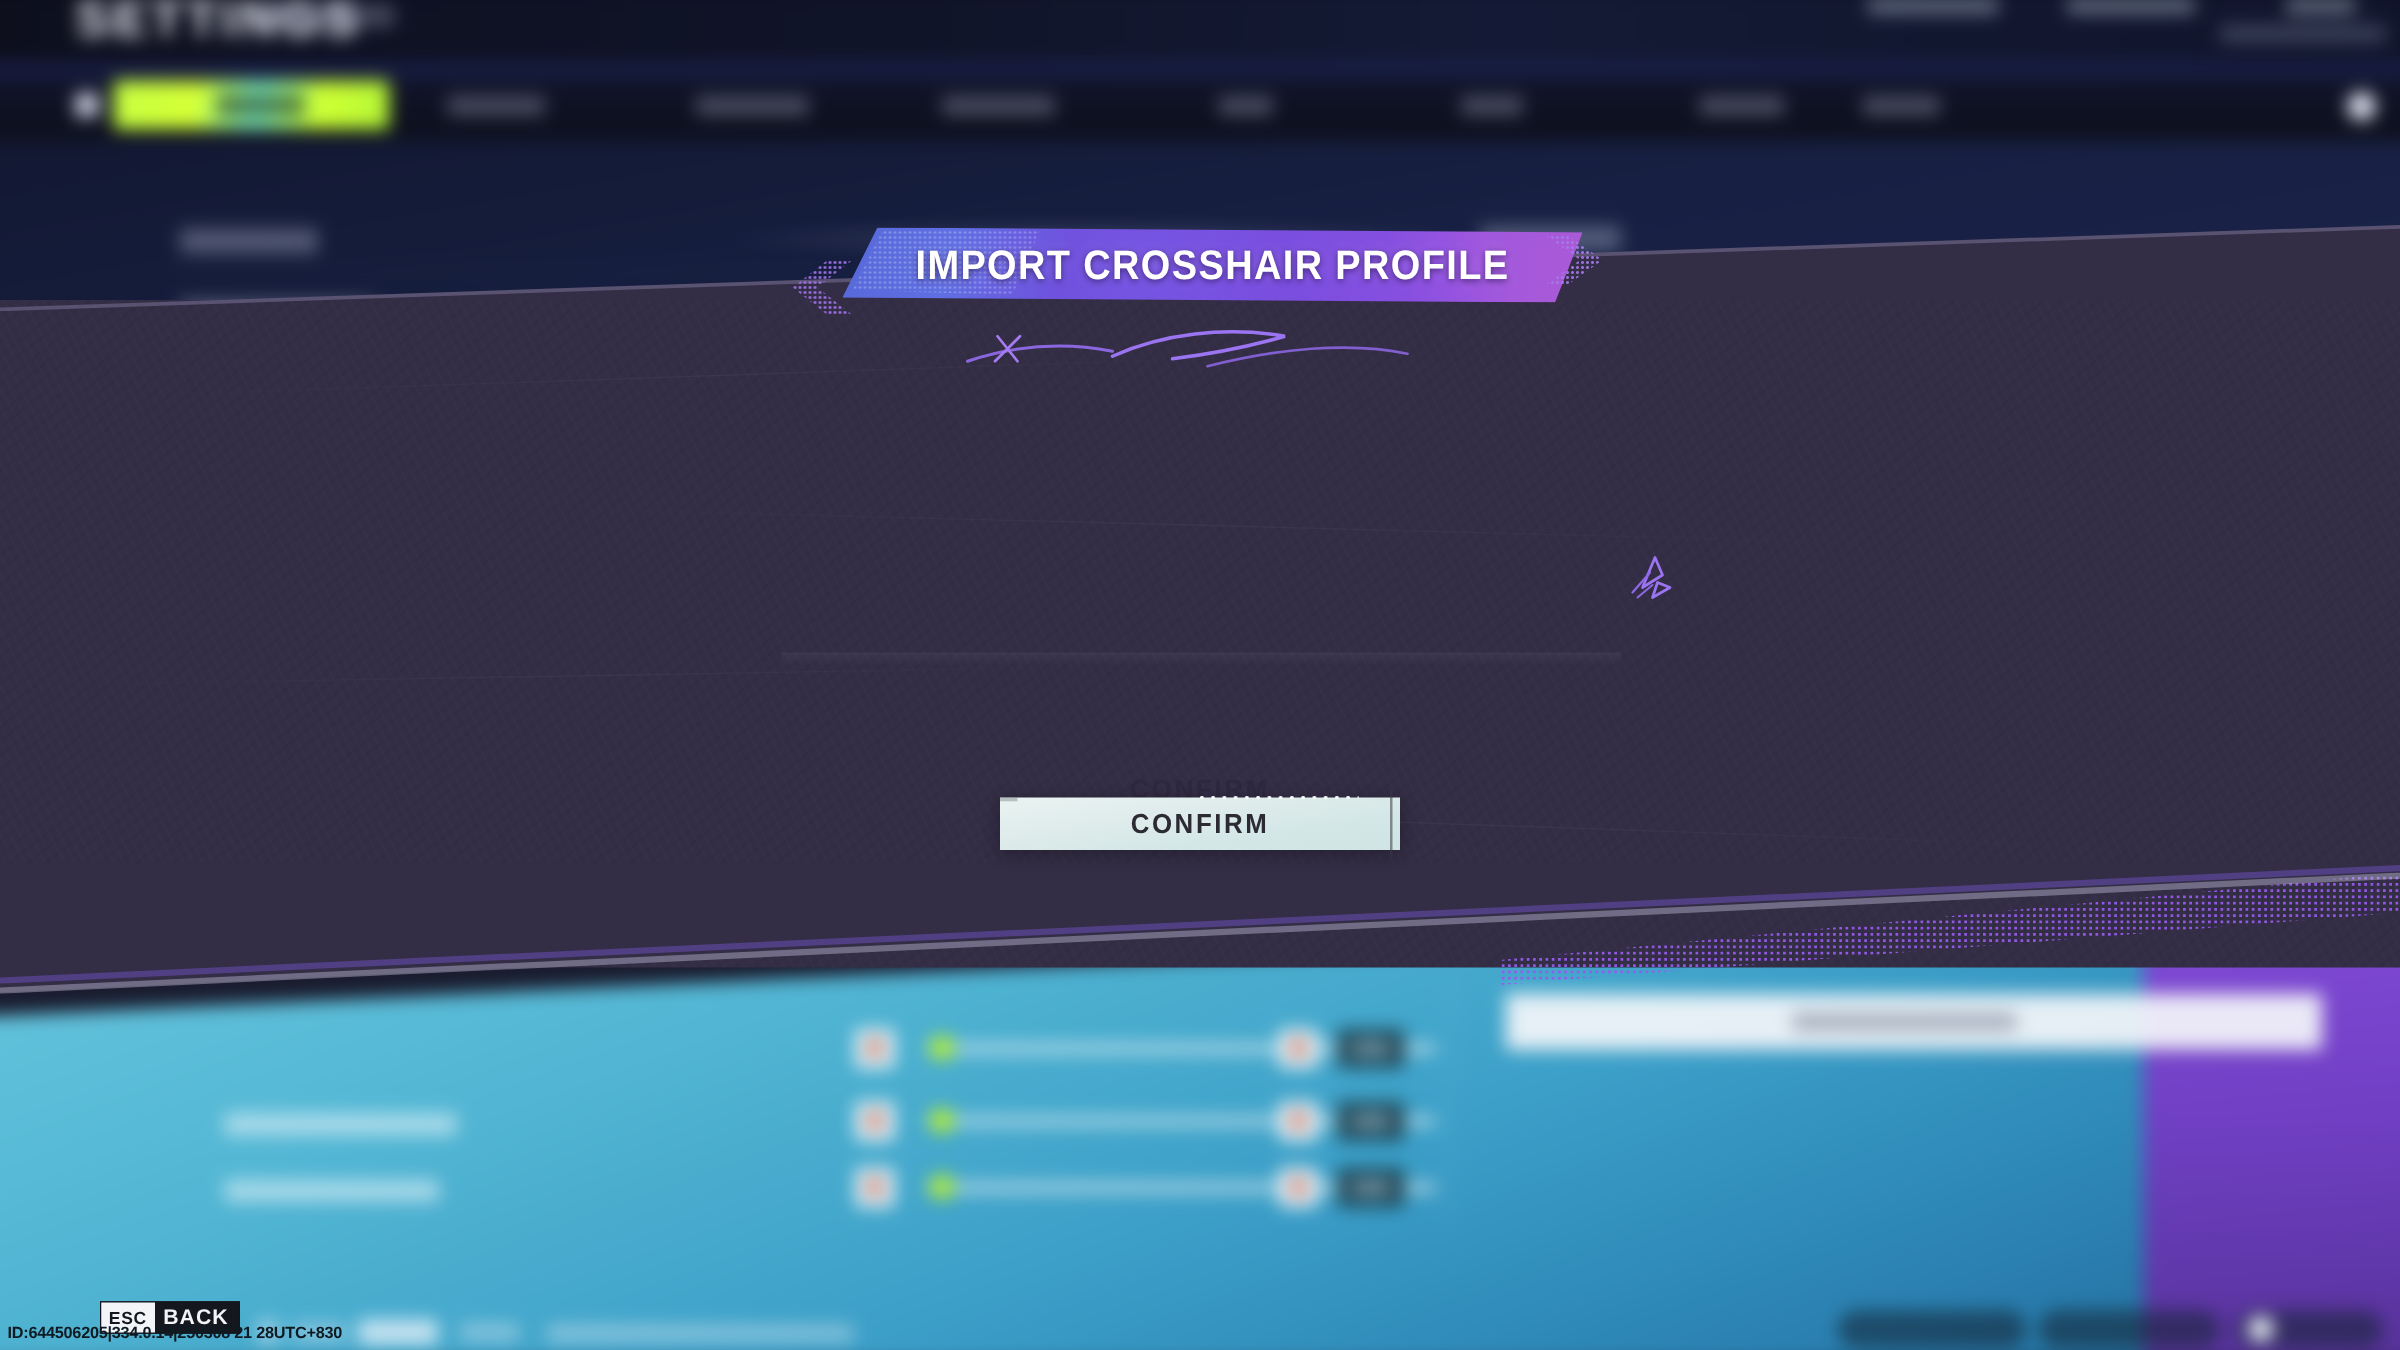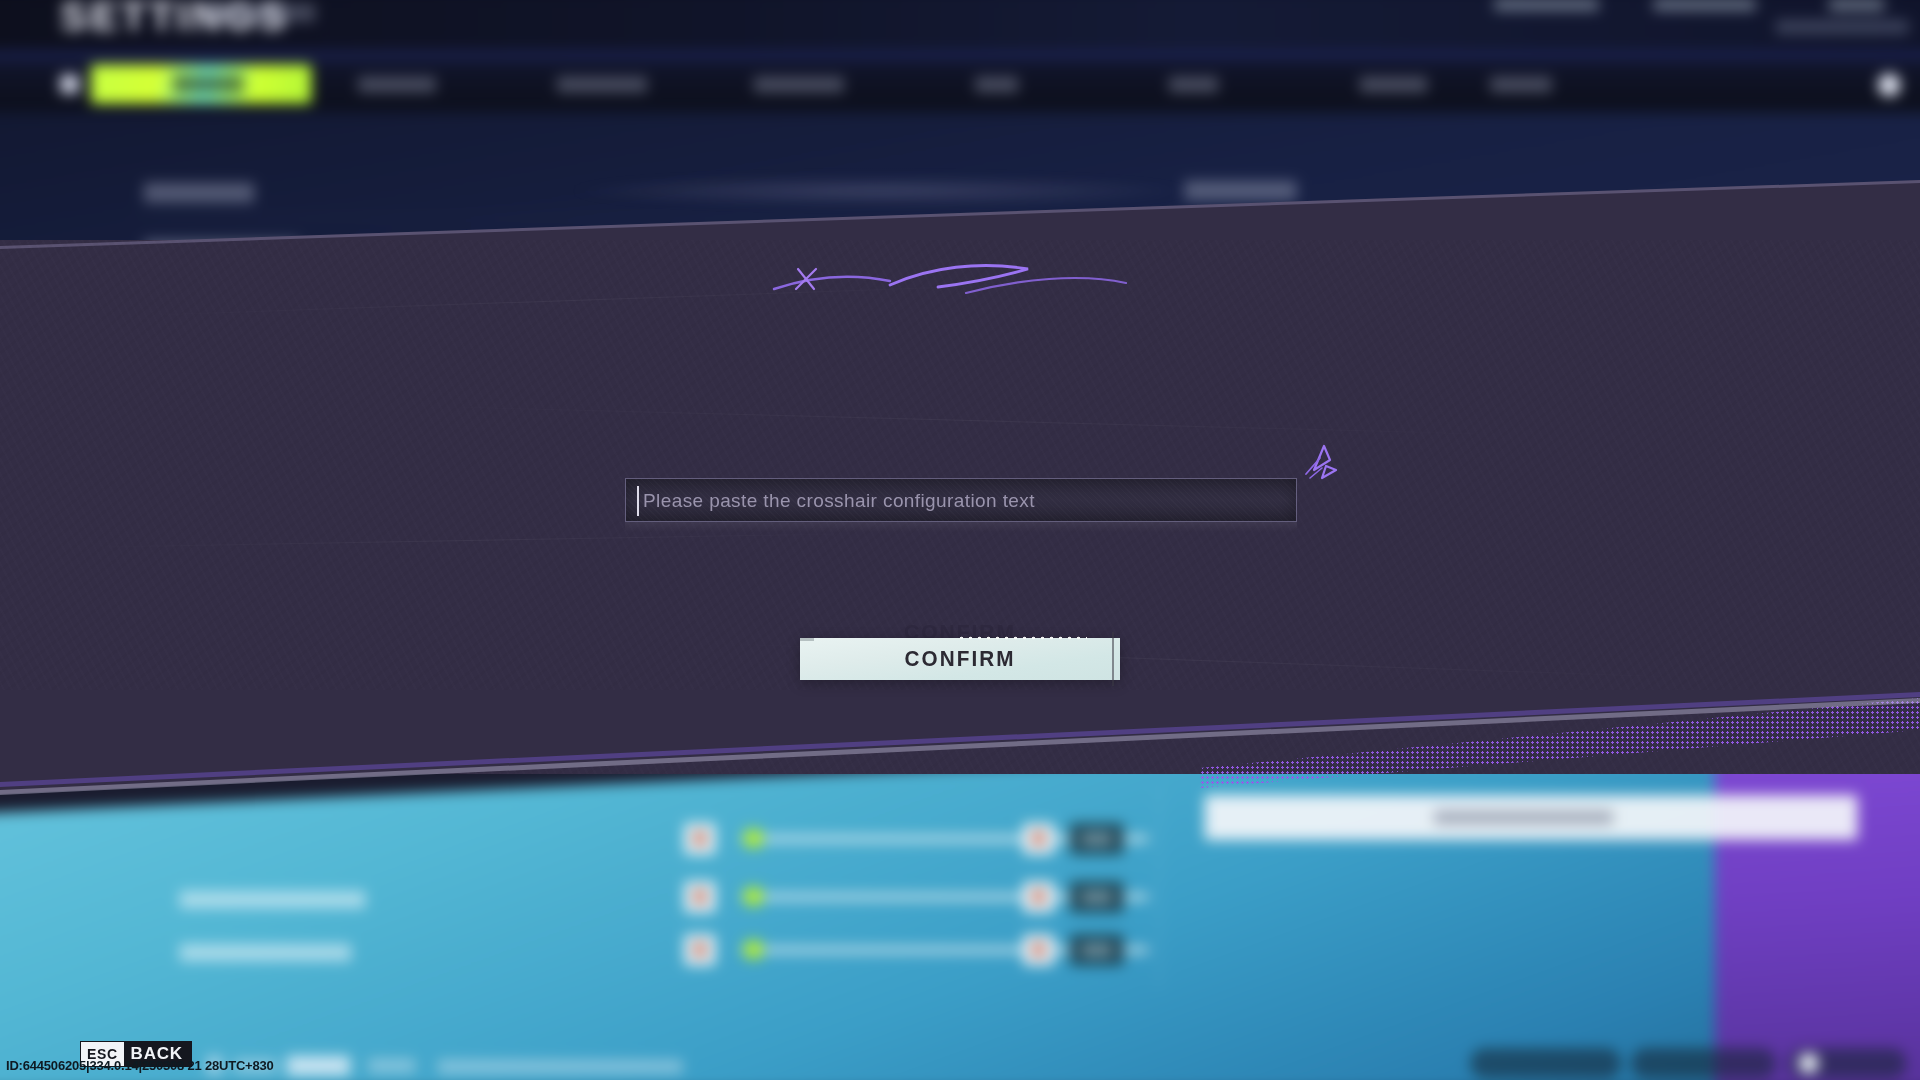--- a/index.html
+++ b/index.html
@@ -454,6 +454,14 @@
     <div class="modal-bot-halftone"></div>
     <div class="modal-bot-edge"></div>
 
+    <div class="title-wrap">
+      <div class="title-left-chev"></div>
+      <div class="title-banner"></div>
+      <div class="title-banner-shine"></div>
+      <div class="title-banner-dots"></div>
+      <div class="title-right-chev"></div>
+      <div class="title-text">IMPORT CROSSHAIR PROFILE</div>
+    </div>
 
     <svg class="squiggle" style="left:770px; top:255px;" width="360" height="45" viewBox="0 0 360 45">
       <path d="M4 34 C 40 22, 80 18, 120 26" stroke="#8f6ae8" stroke-width="2.4" fill="none" stroke-linecap="round" opacity=".95"></path>

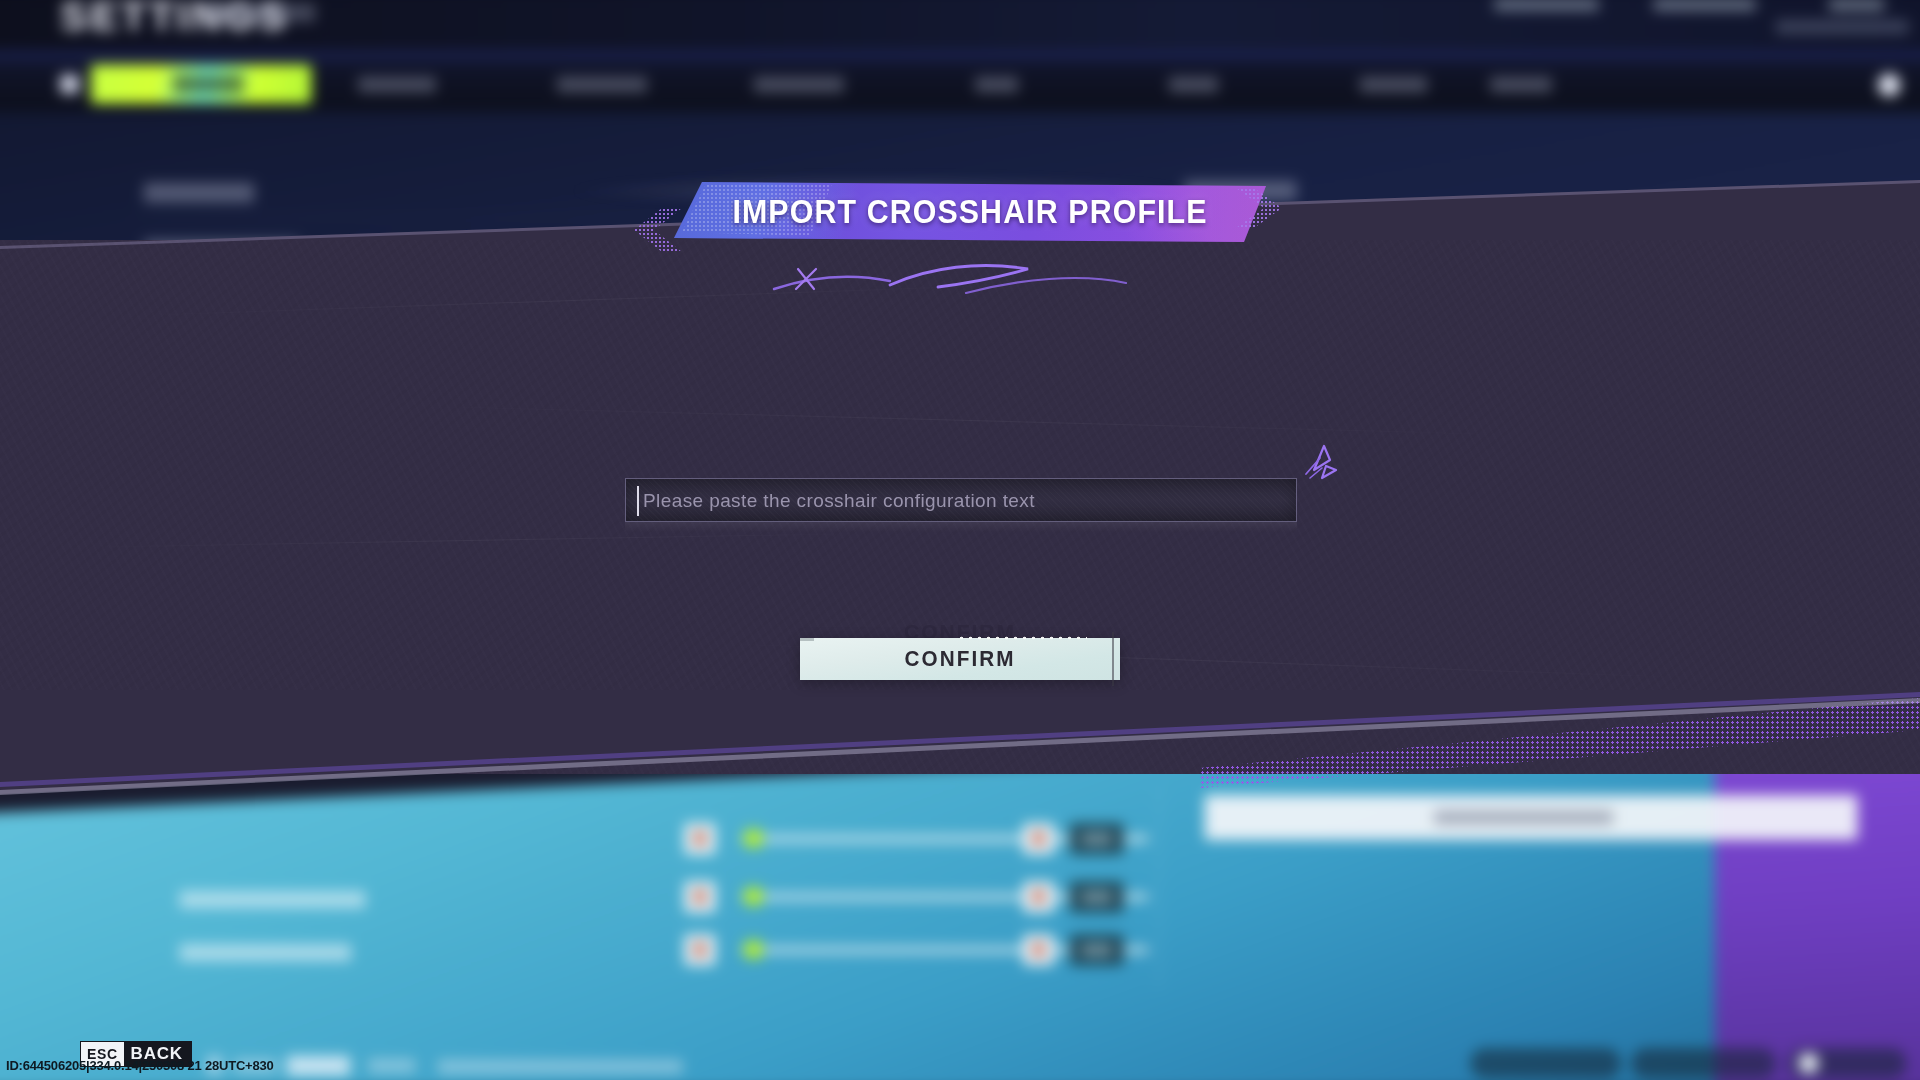--- a/index.html
+++ b/index.html
@@ -478,11 +478,6 @@
       <path d="M10 38 L 22 28" stroke="#8e68e6" stroke-width="1.6" stroke-linecap="round"></path>
     </svg>
 
-    <div class="input-field">
-      <div class="input-field-hatch"></div>
-      <div class="input-caret"></div>
-      <div class="input-placeholder">Please paste the crosshair configuration text</div>
-    </div>
     <div class="input-underglow"></div>
 
     <div class="confirm-shadowtxt">CONFIRM</div>

